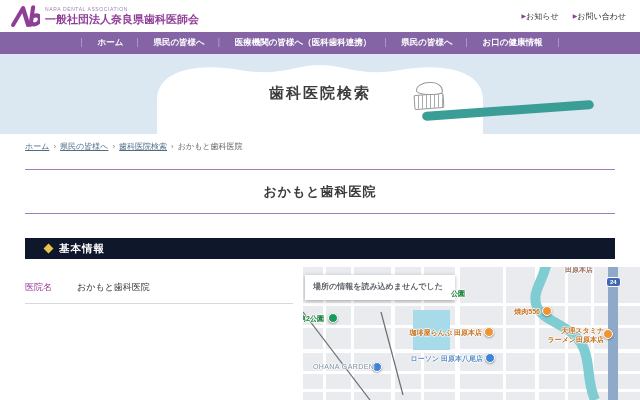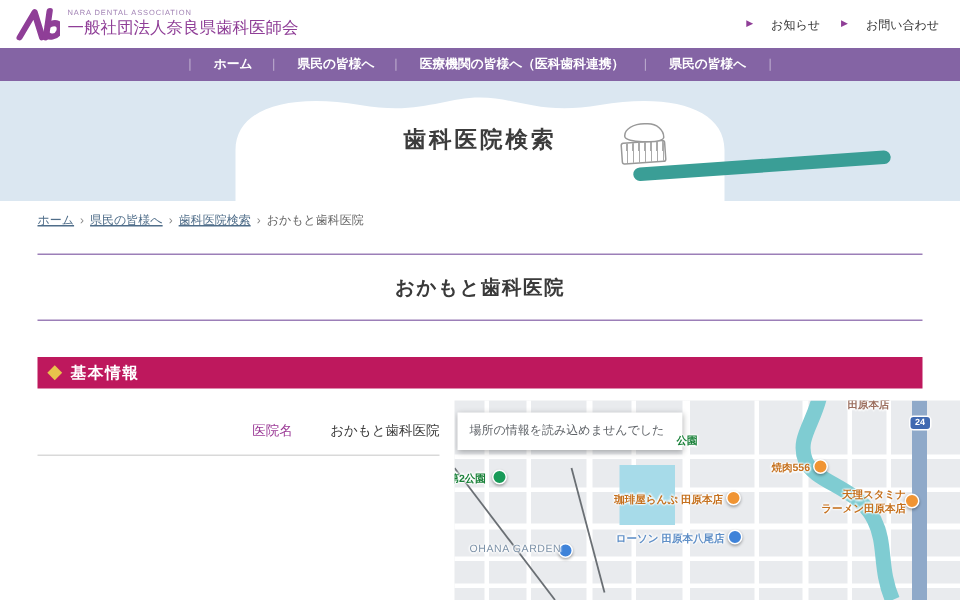--- a/index.html
+++ b/index.html
@@ -11,7 +11,7 @@
   .logo { display:flex; align-items:center; gap:5px; }
   .logo-mark { width:30px; height:25px; }
   .logo-txt .en { font-size:5px; letter-spacing:.6px; color:#a182b4; line-height:1.4; }
-  .logo-txt .jp { font-size:11px; font-weight:normal; color:#8f3e97; line-height:1.2; }
+  .logo-txt .jp { font-size:11px; font-weight:bold; color:#8f3e97; line-height:1.2; }
   .hdr-links { display:flex; gap:14px; font-size:8px; color:#333; }
   .hdr-link { display:flex; align-items:center; gap:12px; cursor:pointer; text-decoration:none; color:#333; }
   .tri { color:#8f3e97; font-size:6px; line-height:1; }

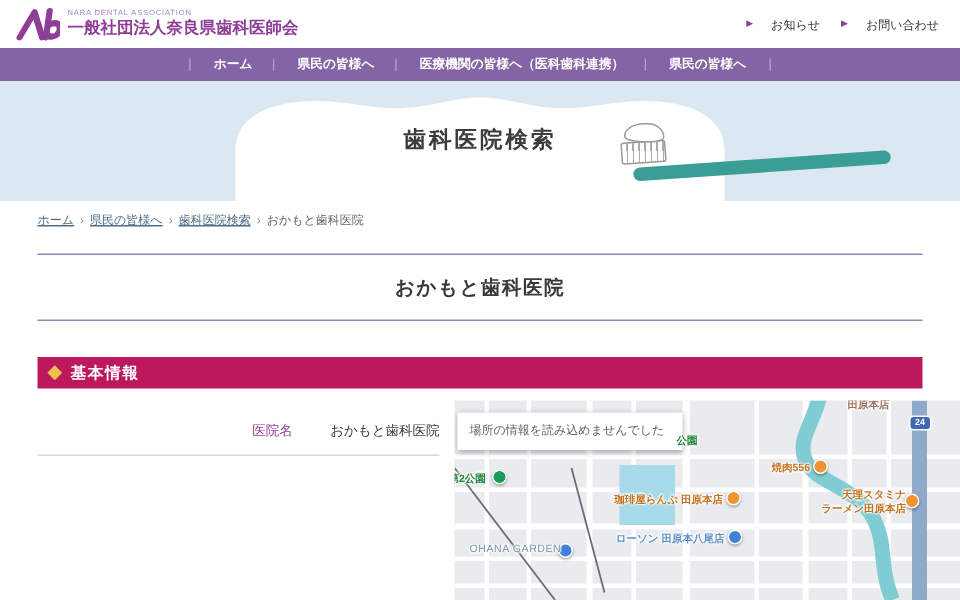--- a/index.html
+++ b/index.html
@@ -13,7 +13,7 @@
   .logo-txt .en { font-size:5px; letter-spacing:.6px; color:#a182b4; line-height:1.4; }
   .logo-txt .jp { font-size:11px; font-weight:bold; color:#8f3e97; line-height:1.2; }
   .hdr-links { display:flex; gap:14px; font-size:8px; color:#333; }
-  .hdr-link { display:flex; align-items:center; gap:12px; cursor:pointer; text-decoration:none; color:#333; }
+  .hdr-link { display:flex; align-items:center; gap:0; cursor:pointer; text-decoration:none; color:#333; }
   .tri { color:#8f3e97; font-size:6px; line-height:1; }
 
   

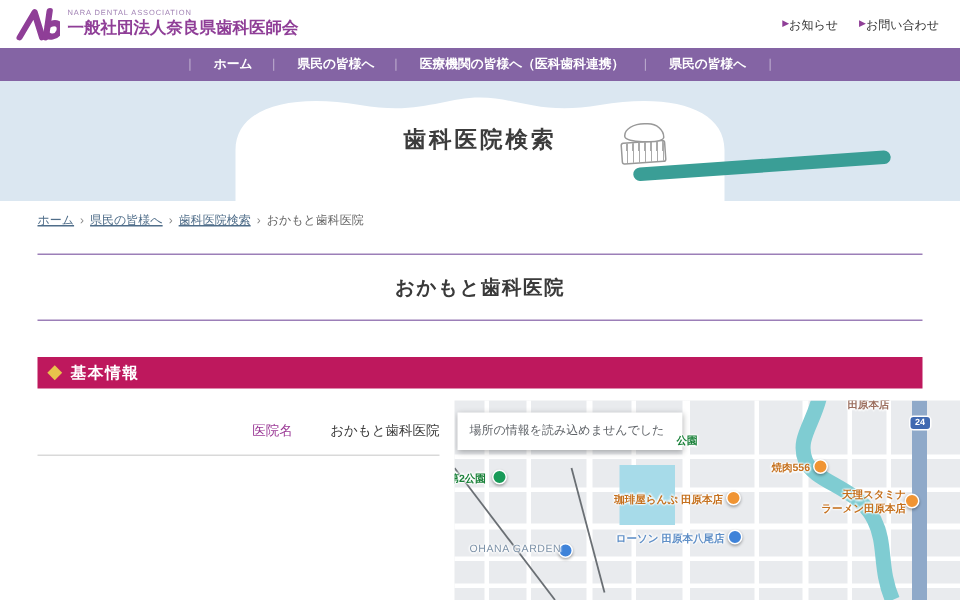--- a/index.html
+++ b/index.html
@@ -109,6 +109,7 @@
   <a>県民の皆様へ</a>
   <a>医療機関の皆様へ（医科歯科連携）</a>
   <a>県民の皆様へ</a>
+  <a>お口の健康情報</a>
 </div>
 
 <div class="hero">

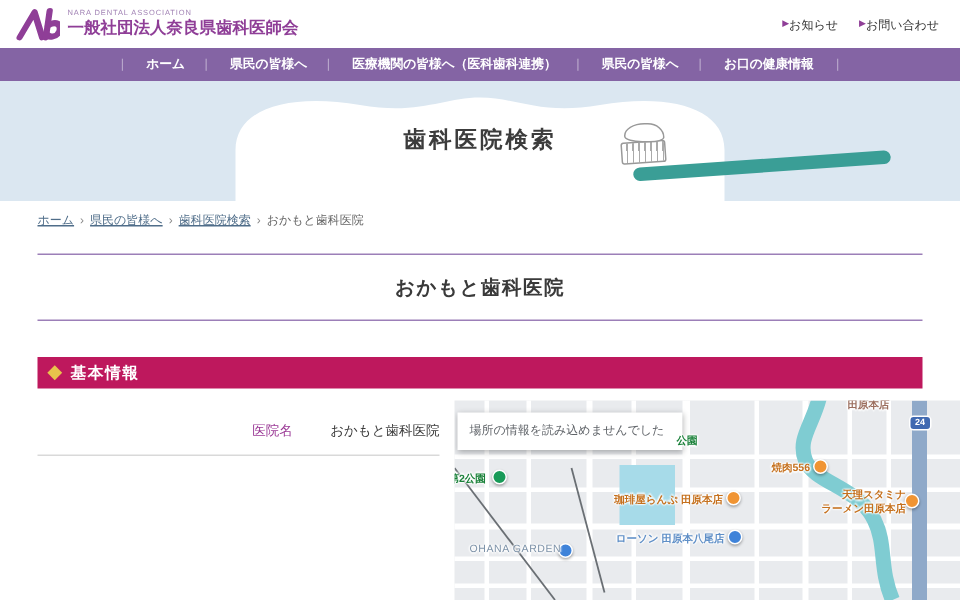--- a/index.html
+++ b/index.html
@@ -39,7 +39,7 @@
   .ptitle { margin:17px 25px 0 25px; border-top:1px solid #9c7fb8; border-bottom:1px solid #9c7fb8; padding:13px 0 12px; text-align:center; font-size:13px; font-weight:bold; color:#3a3a3a; letter-spacing:1px; }
 
   
-  .sec-head { margin:24px 25px 0 25px; height:21px; background:#be185d; display:flex; align-items:center; padding-left:8px; }
+  .sec-head { margin:24px 25px 0 25px; height:21px; background:#0f172a; display:flex; align-items:center; padding-left:20px; }
   .diamond { width:7px; height:7px; background:#e8c44c; transform:rotate(45deg); margin-right:7px; }
   .sec-head span.t { color:#fff; font-weight:bold; font-size:10.5px; letter-spacing:1px; }
 

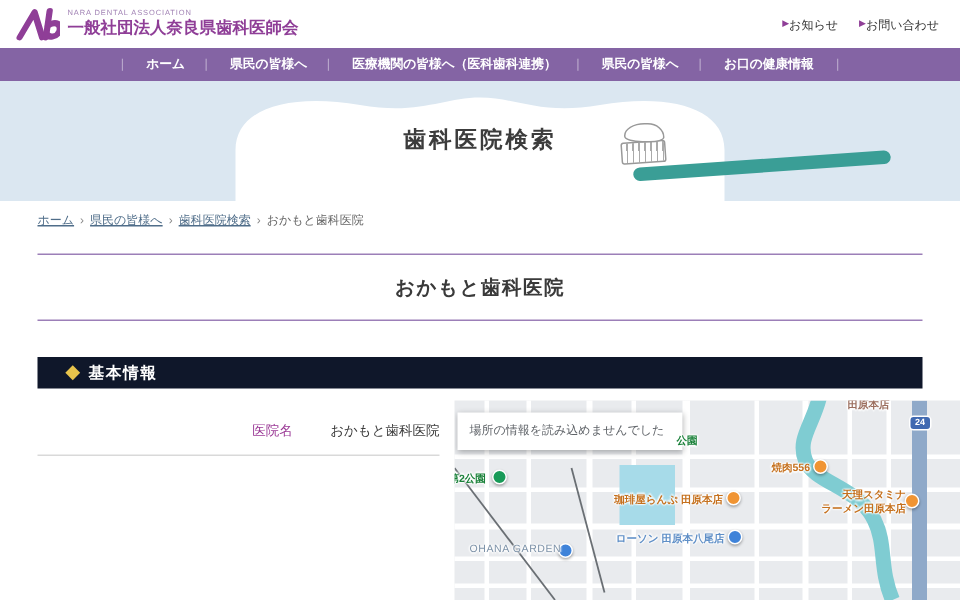--- a/index.html
+++ b/index.html
@@ -46,7 +46,7 @@
   
   .content { position:relative; height:142px; margin-top:8px; }
   .info-table { position:absolute; left:25px; top:4px; width:268px; }
-  .irow { display:flex; padding:10px 0 9px; border-bottom:1px solid #d9d9d9; font-size:9px;justify-content:flex-end; }
+  .irow { display:flex; padding:10px 0 9px; border-bottom:1px solid #d9d9d9; font-size:9px; }
   .irow .lbl { width:52px; color:#9b3a96; flex-shrink:0; }
   .irow .val { color:#3a3a3a; }
 

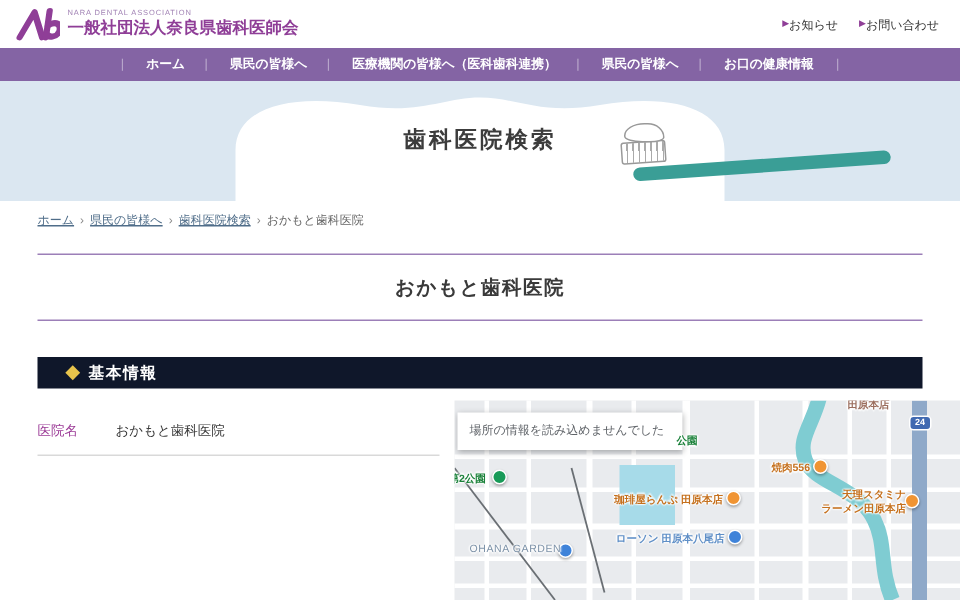--- a/index.html
+++ b/index.html
@@ -61,7 +61,7 @@
     background-position:20px 0,48px 0,88px 0,118px 0,152px 0,200px 0,232px 0,262px 0,288px 0, 0 36px,0 58px,0 82px,0 104px,0 122px; }
   .map svg.feat { position:absolute; left:0; top:0; }
   .pond { position:absolute; left:110px; top:43px; width:37px; height:40px; background:#a7dbe9; }
-  .err-box { position:absolute; left:2px; top:8px; width:150px; background:#fff; box-shadow:0 1px 4px rgba(0,0,0,.3); padding:6px 8px; font-size:8px; color:#5f6368; line-height:1.6; }
+  .err-box { position:absolute; left:2px; top:8px; width:150px; background:#fff; box-shadow:0 1px 4px rgba(0,0,0,.3); padding:6px 8px; font-size:8px; color:#5f6368; line-height:1.6;font-weight:bold; }
   .mlabel { position:absolute; font-size:7px; font-weight:bold; white-space:nowrap;
     text-shadow:1px 0 1px #fff,-1px 0 1px #fff,0 1px 1px #fff,0 -1px 1px #fff; }
   .lab-park { color:#188038; }

